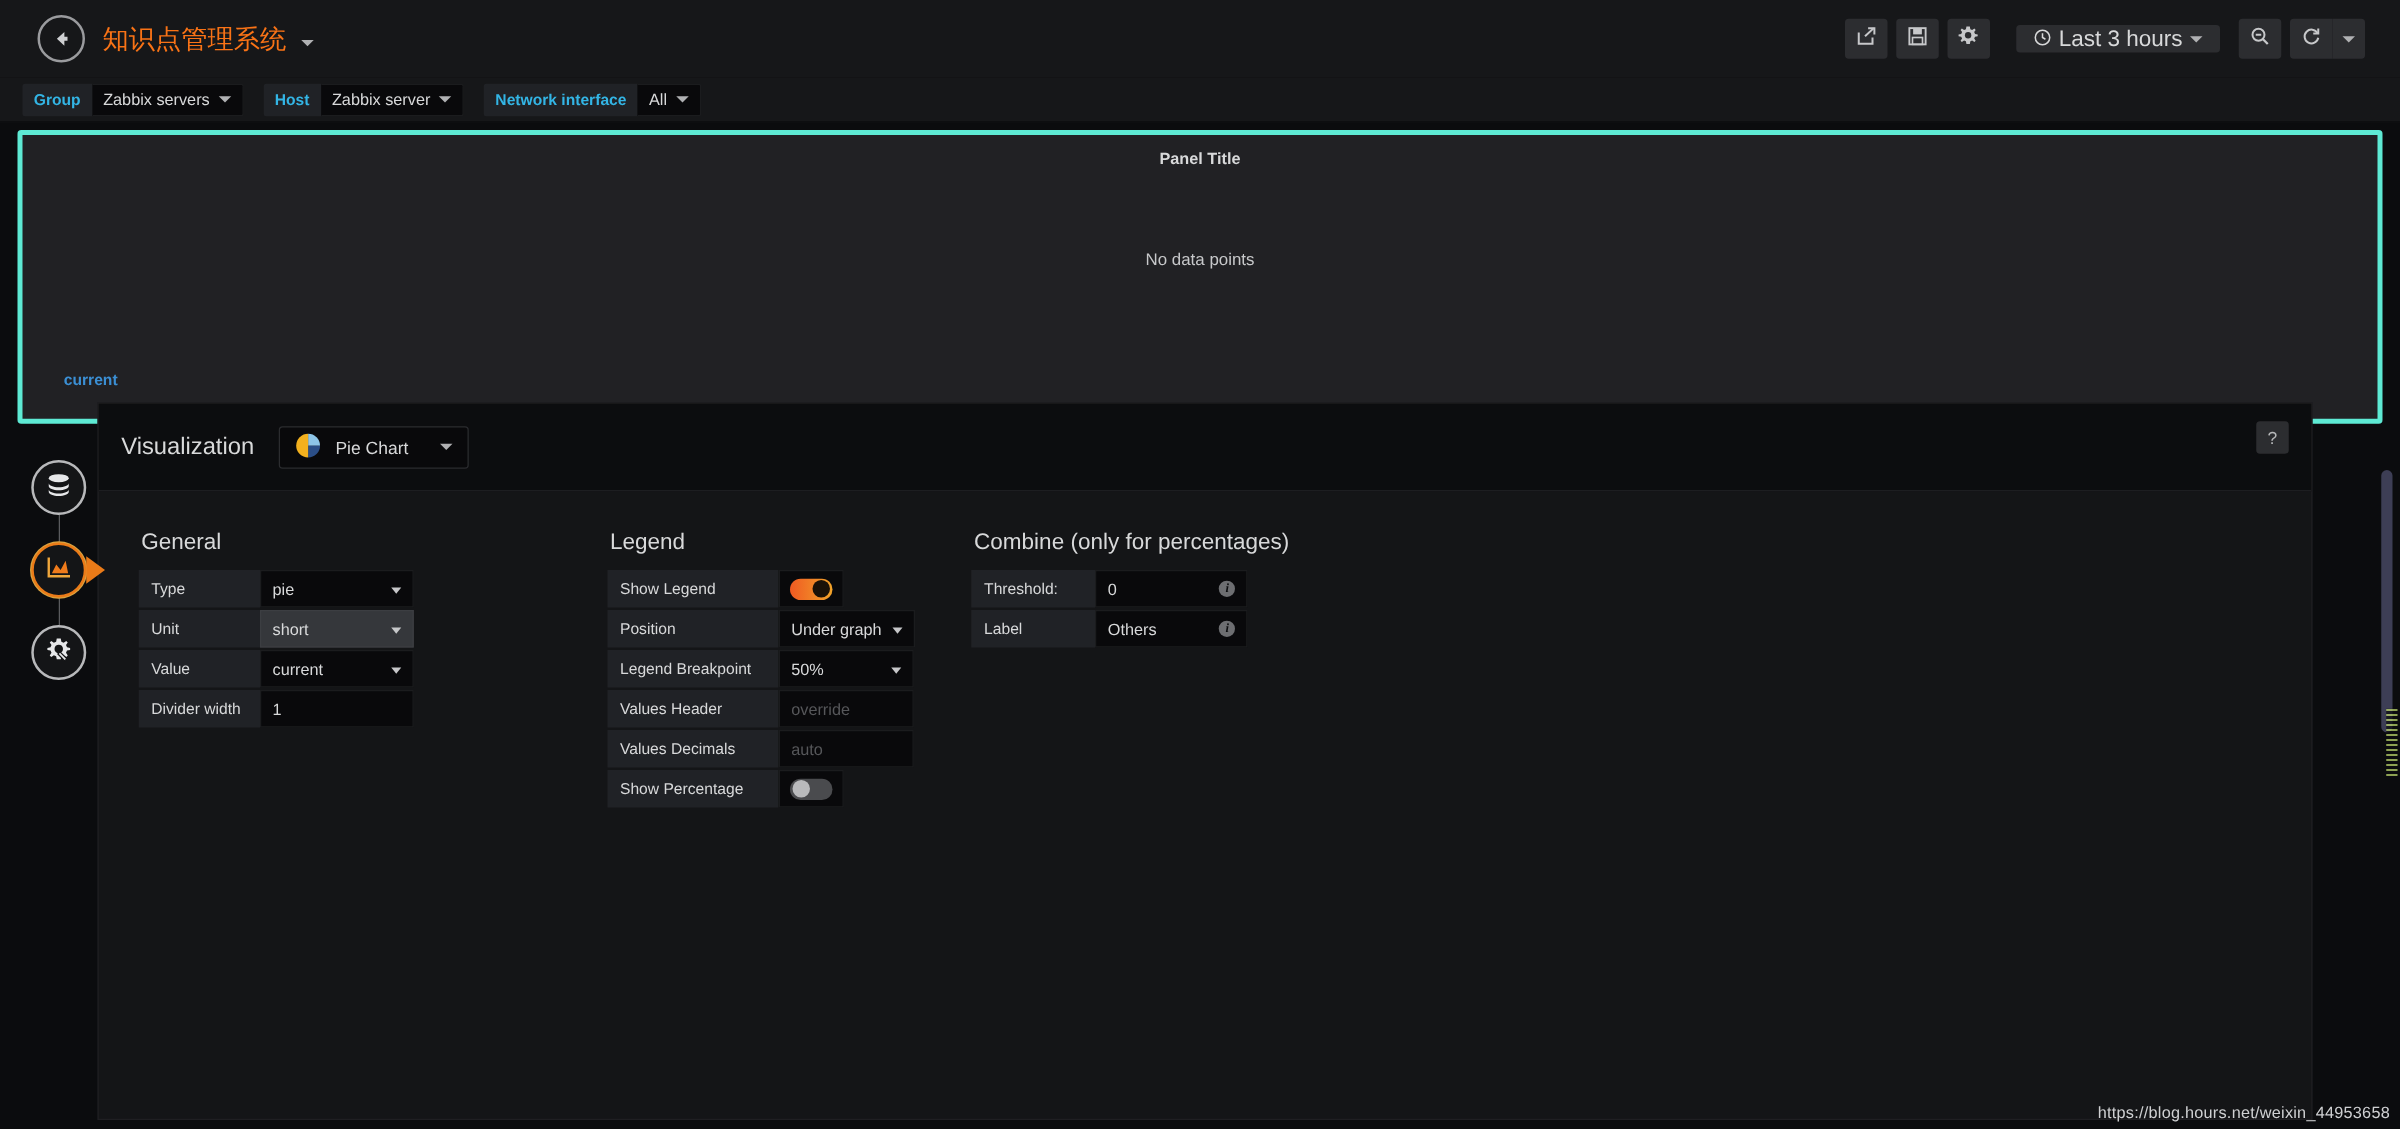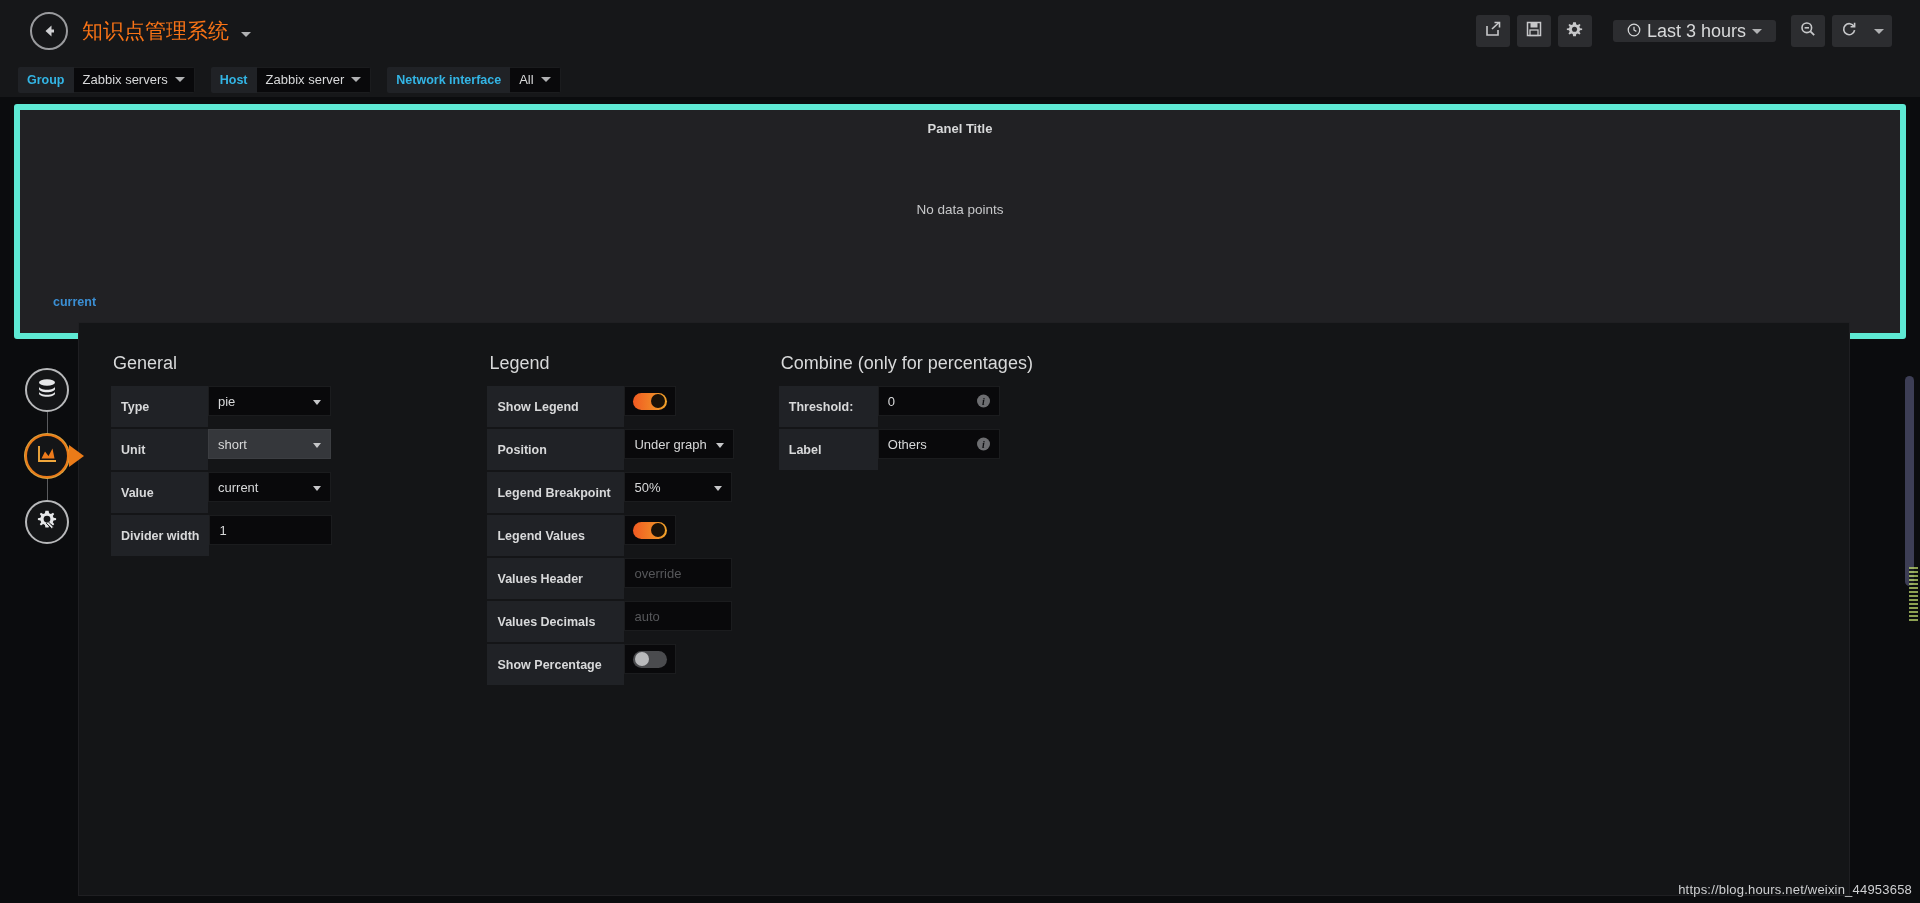--- a/index.html
+++ b/index.html
@@ -90,7 +90,7 @@
     margin: 6px 14px 0 14px;
     width: 1892px; height: 235px;
     background: #212124;
-    border: 6px solid #5eead4;
+    border: 4px solid #5eead4;
     border-radius: 3px;
     position: relative;
   }

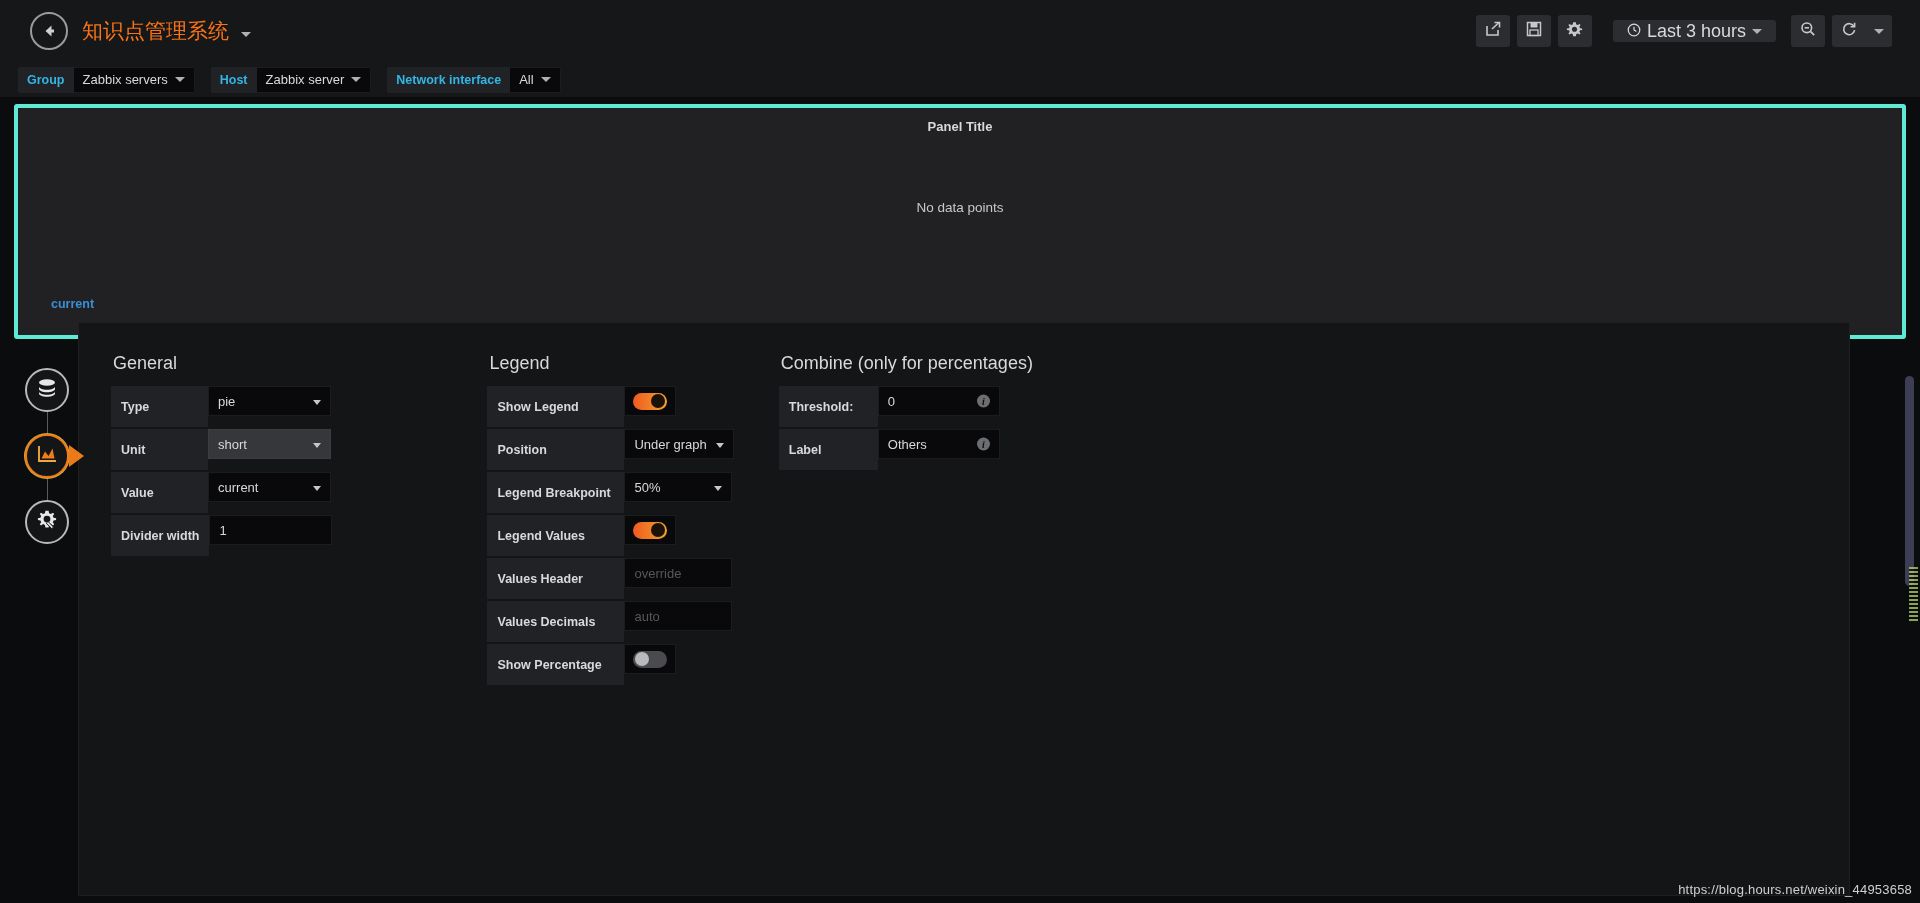--- a/index.html
+++ b/index.html
@@ -408,6 +408,21 @@
 
   <div class="editor-panel">
 
+    <div class="viz-header">
+      <div class="viz-label">Visualization</div>
+      <div class="viz-select">
+        <span>
+          <svg width="21" height="21" viewBox="0 0 22 22">
+            <path d="M11 11 L11 1 A10 10 0 0 1 21 11 Z" fill="#8ec5e8"></path>
+            <path d="M11 11 L21 11 A10 10 0 0 1 11 21 Z" fill="#2b4e87"></path>
+            <path d="M11 11 L11 21 A10 10 0 1 1 11 1 Z" fill="#f2b01e"></path>
+          </svg>
+        </span>
+        <span>Pie Chart</span>
+        <span class="caret" style="margin-left:14px;"></span>
+      </div>
+      <div class="help-btn">?</div>
+    </div>
 
     <div class="options-body">
 

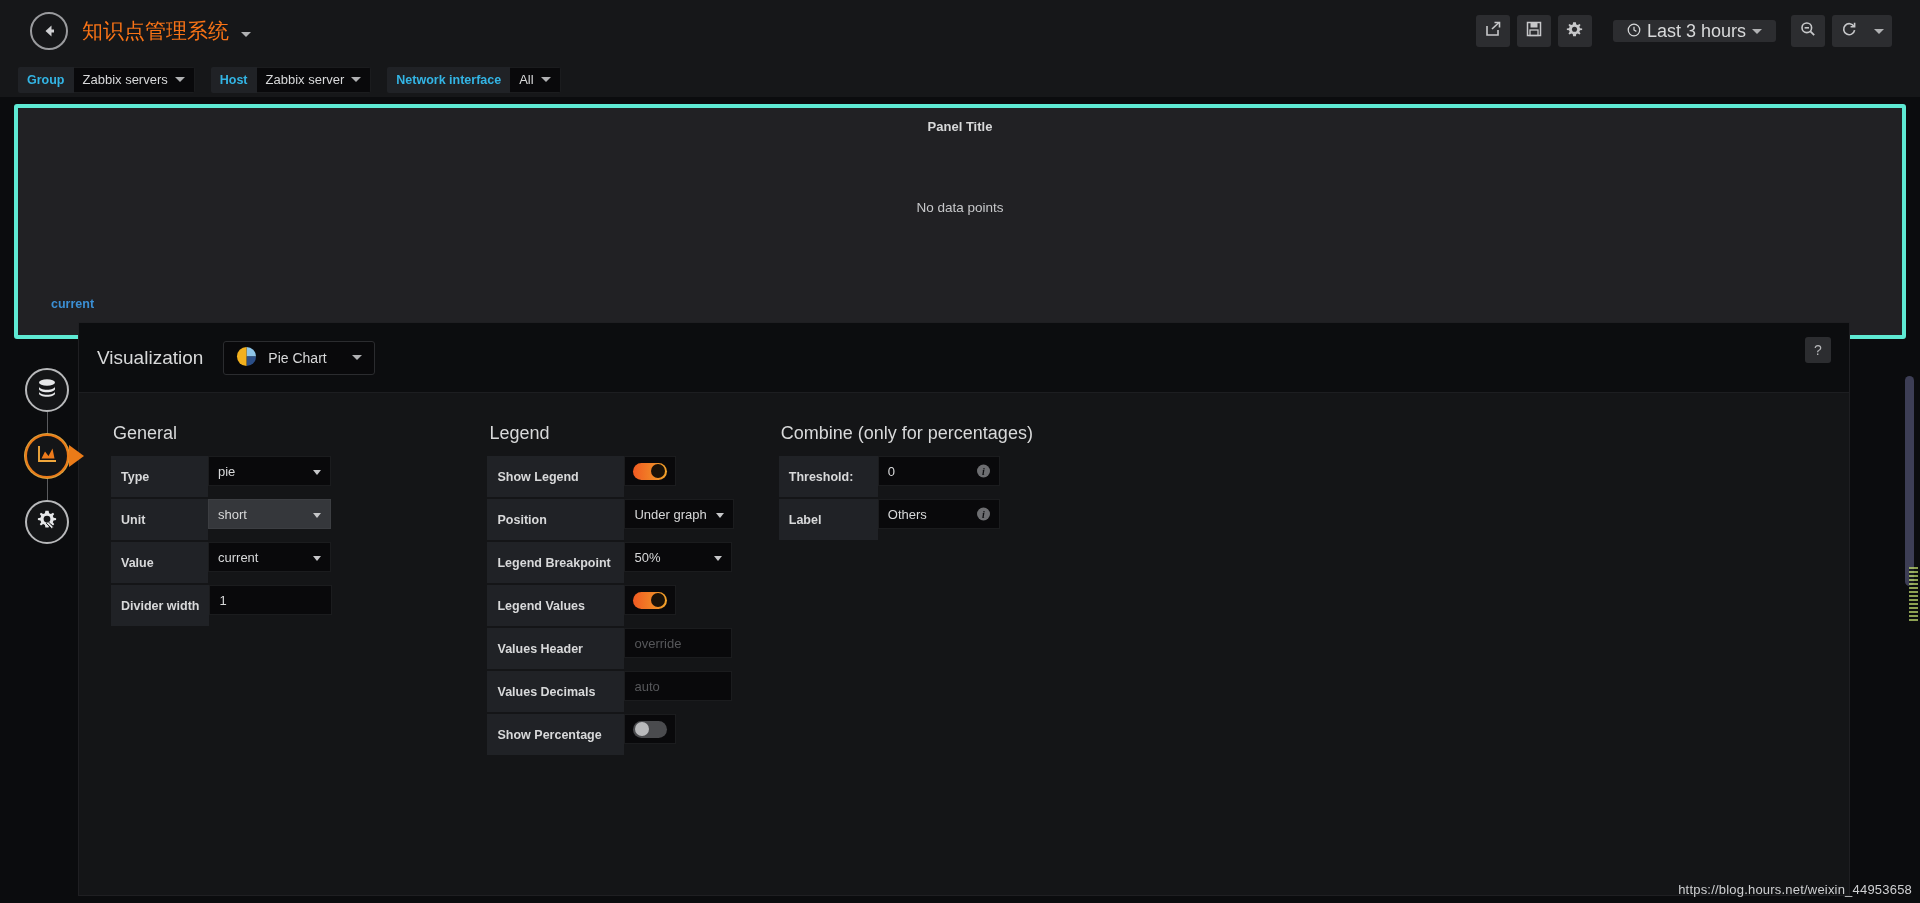--- a/index.html
+++ b/index.html
@@ -185,8 +185,8 @@
   .opt-row { display: flex; margin-bottom: 2px; }
   .opt-key {
     background: #202226; color: #d8d9da;
-    font-size: 12.5px; font-weight: bold;
-    height: 41px; display: flex; align-items: center;
+    font-size: 12.5px; font-weight: normal;
+    height: 30px; display: flex; align-items: center;
     padding: 0 10px; min-width: 99px;
   }
   .opt-key.wide { min-width: 137px; }

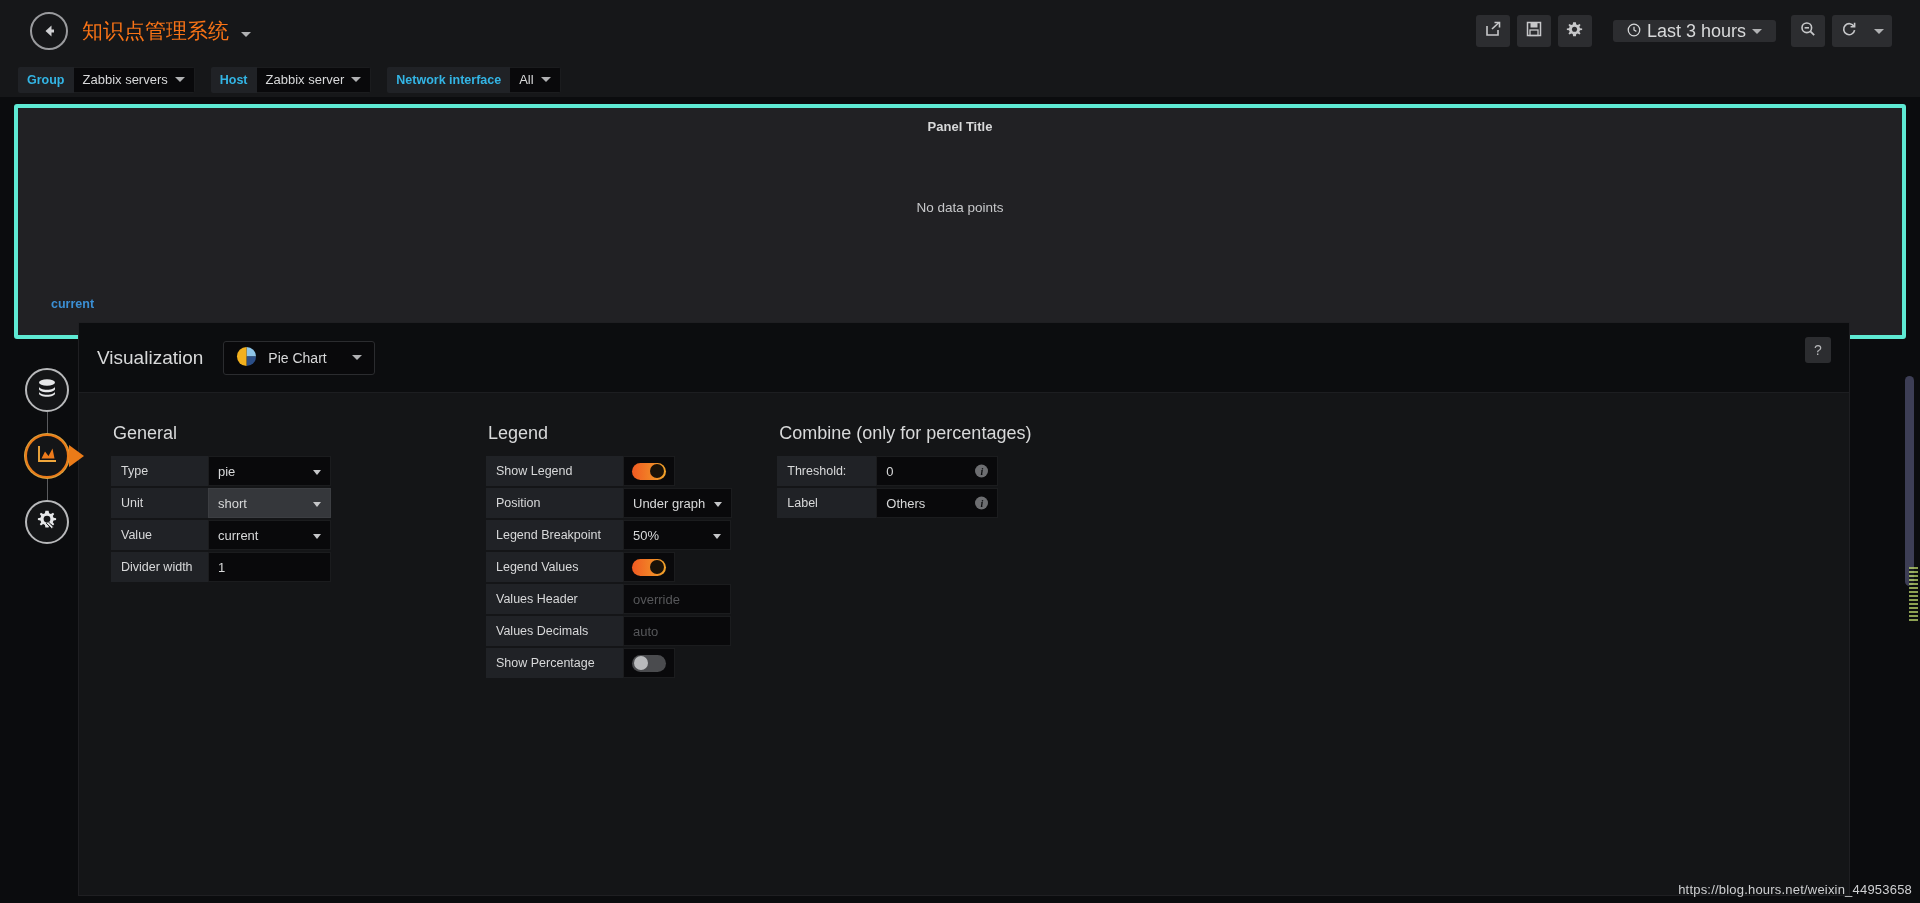--- a/index.html
+++ b/index.html
@@ -487,14 +487,6 @@
           </div>
         </div>
 
-        <div class="opt-row">
-          <div class="opt-key wide">Legend Values</div>
-          <div class="opt-val toggle-cell">
-            <div class="toggle on">
-                <div class="knob"></div>
-              </div>
-          </div>
-        </div>
 
         <div class="opt-row">
           <div class="opt-key wide">Values Header</div>

